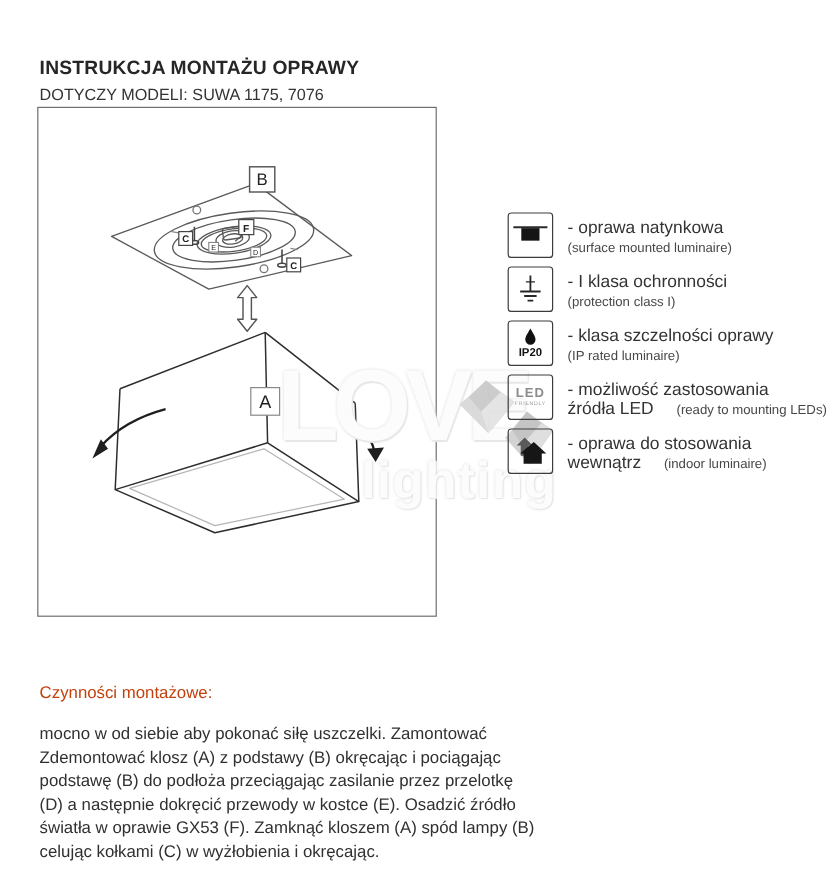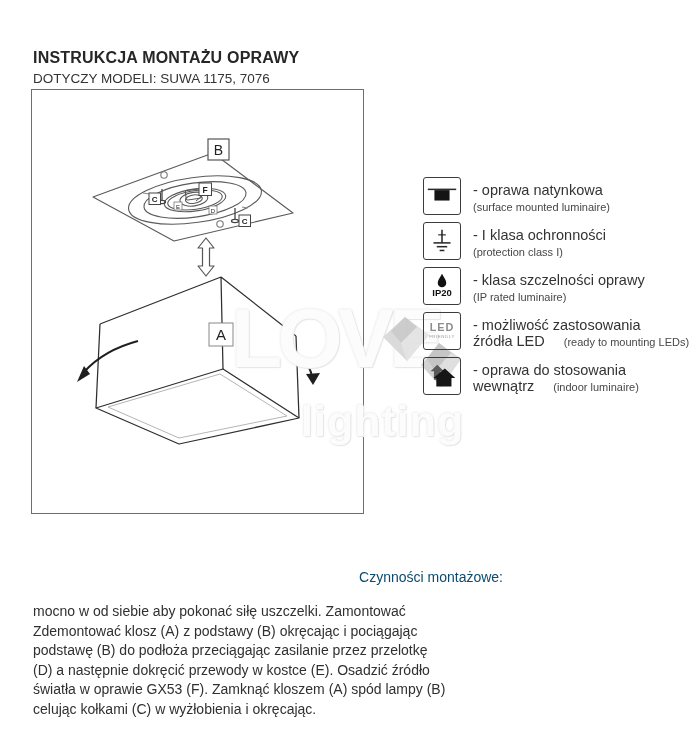--- a/index.html
+++ b/index.html
@@ -37,7 +37,7 @@
     color:#fcfcfc;text-shadow:0 0 3px #dedede, 1px 1px 0 #ececec;line-height:84px;
   }
   .wm-lighting{
-    position:absolute;left:301px;top:398px;font-size:43px;font-weight:bold;letter-spacing:1px;
+    position:absolute;left:301px;top:378px;font-size:43px;font-weight:bold;letter-spacing:1px;
     color:#fcfcfc;text-shadow:0 0 3px #dedede, 1px 1px 0 #ececec;line-height:46px;
   }
   .wm-gem{position:absolute;left:381px;top:313px;}

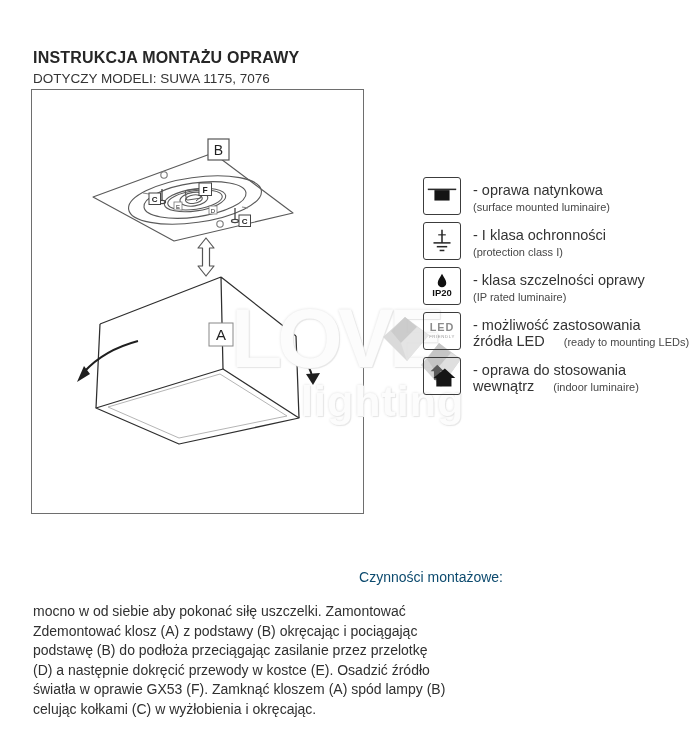--- a/index.html
+++ b/index.html
@@ -43,7 +43,7 @@
   .wm-gem{position:absolute;left:381px;top:313px;}
   
   .instructions{position:absolute;left:33px;top:568px;z-index:1;width:470px;}
-  .inst-heading{font-size:14px;color:#0c4a6e;line-height:18px;text-align:right;}
+  .inst-heading{font-size:14px;color:#c2410c;line-height:18px;}
   .inst-body{margin-top:16px;font-size:14px;color:#303030;}
   .inst-line{line-height:19.5px;white-space:nowrap;}
 </style>

